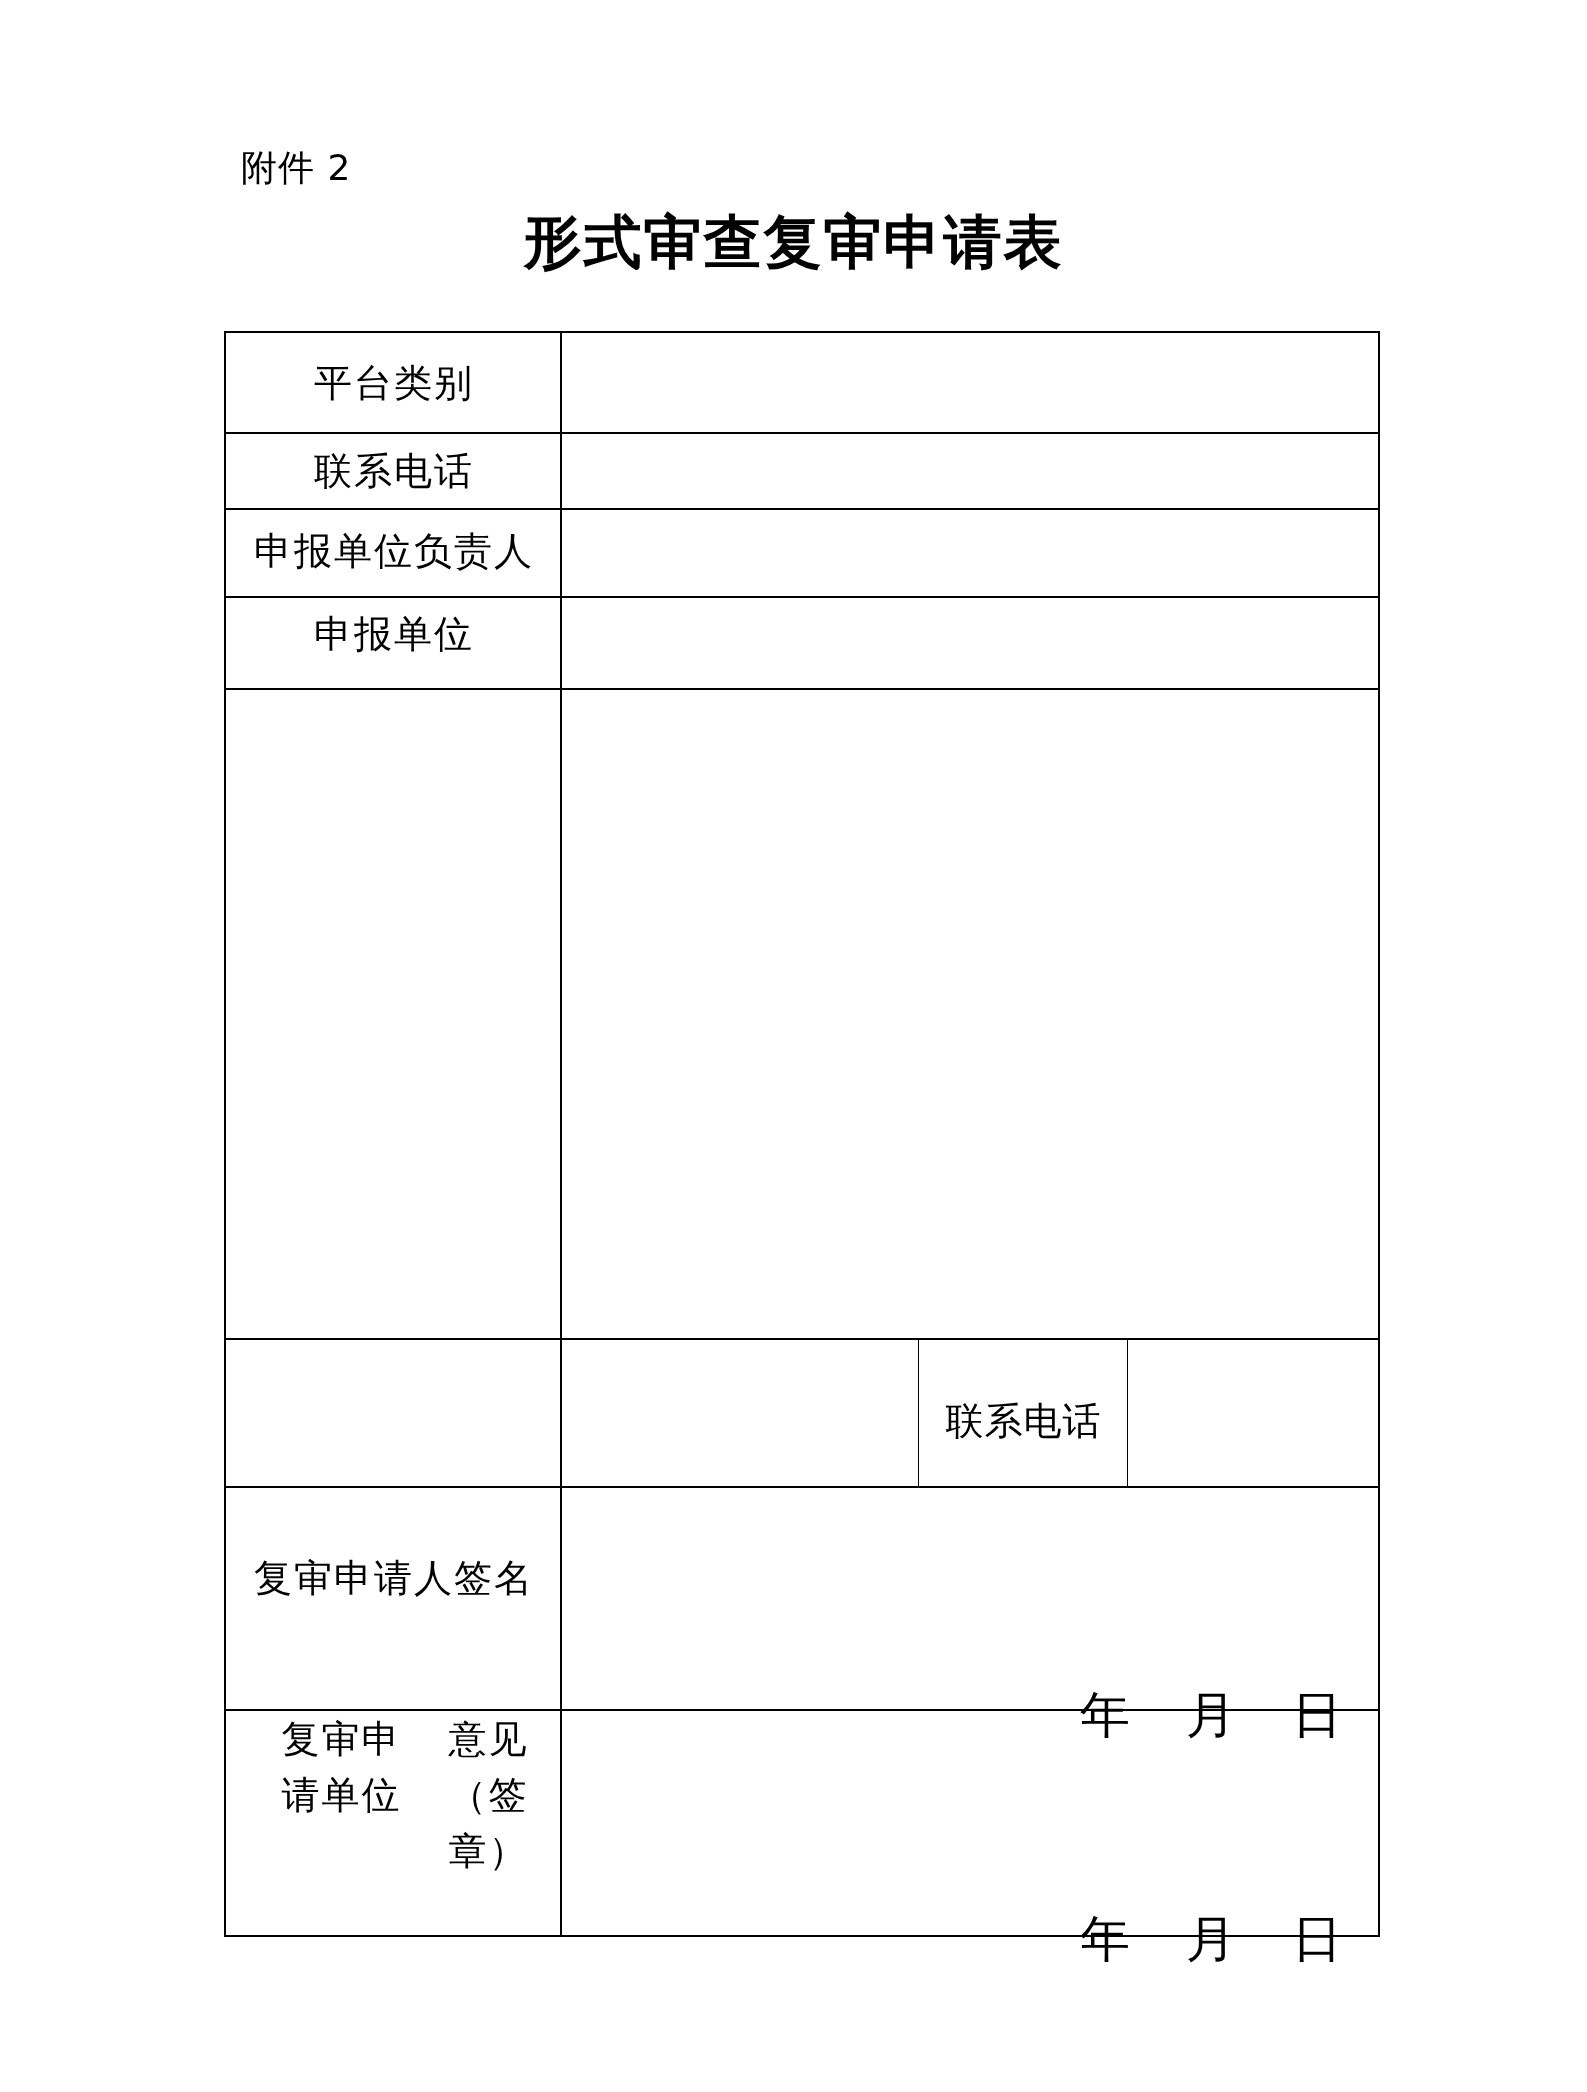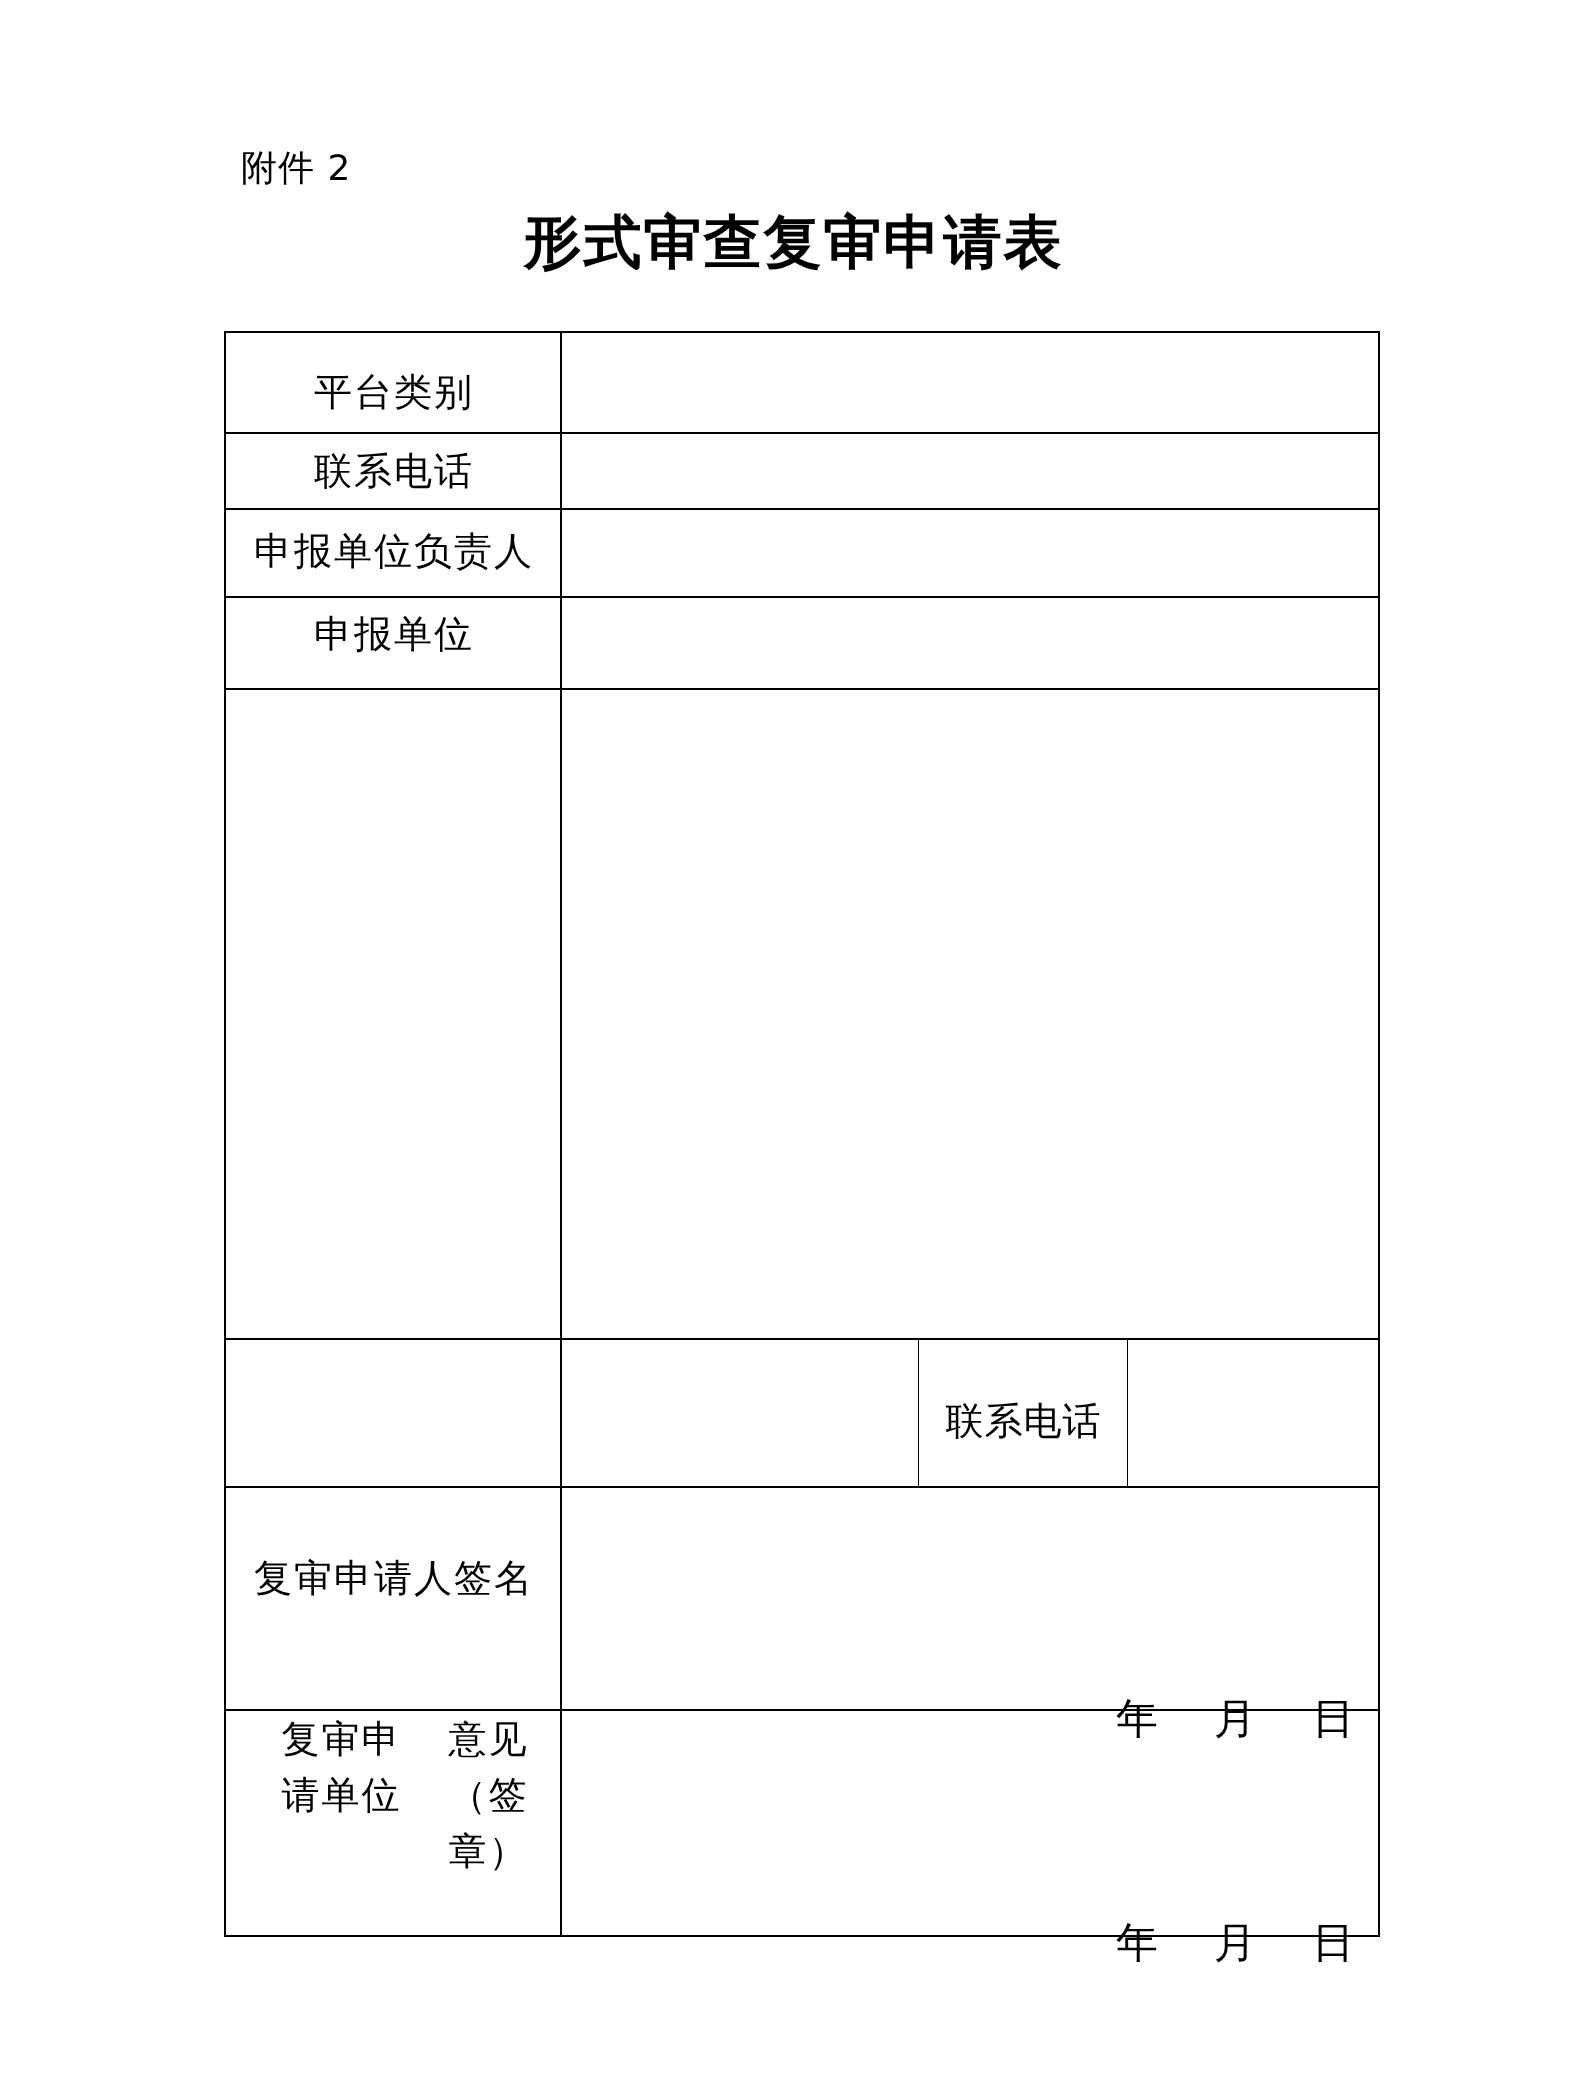--- a/index.html
+++ b/index.html
@@ -55,7 +55,7 @@
   <div class="vline thin" style="left:692px; top:1005px; height:148px"></div>
   <div class="vline thin" style="left:901px; top:1005px; height:148px"></div>
 
-  <div class="label" style="top:12px; height:93px">平台类别</div>
+  <div class="label" style="top:3px; height:93px">平台类别</div>
   <div class="field" style="left:336px; right:0; top:0; height:99px"></div>
 
   <div class="label" style="top:101px; height:74px">联系电话</div>

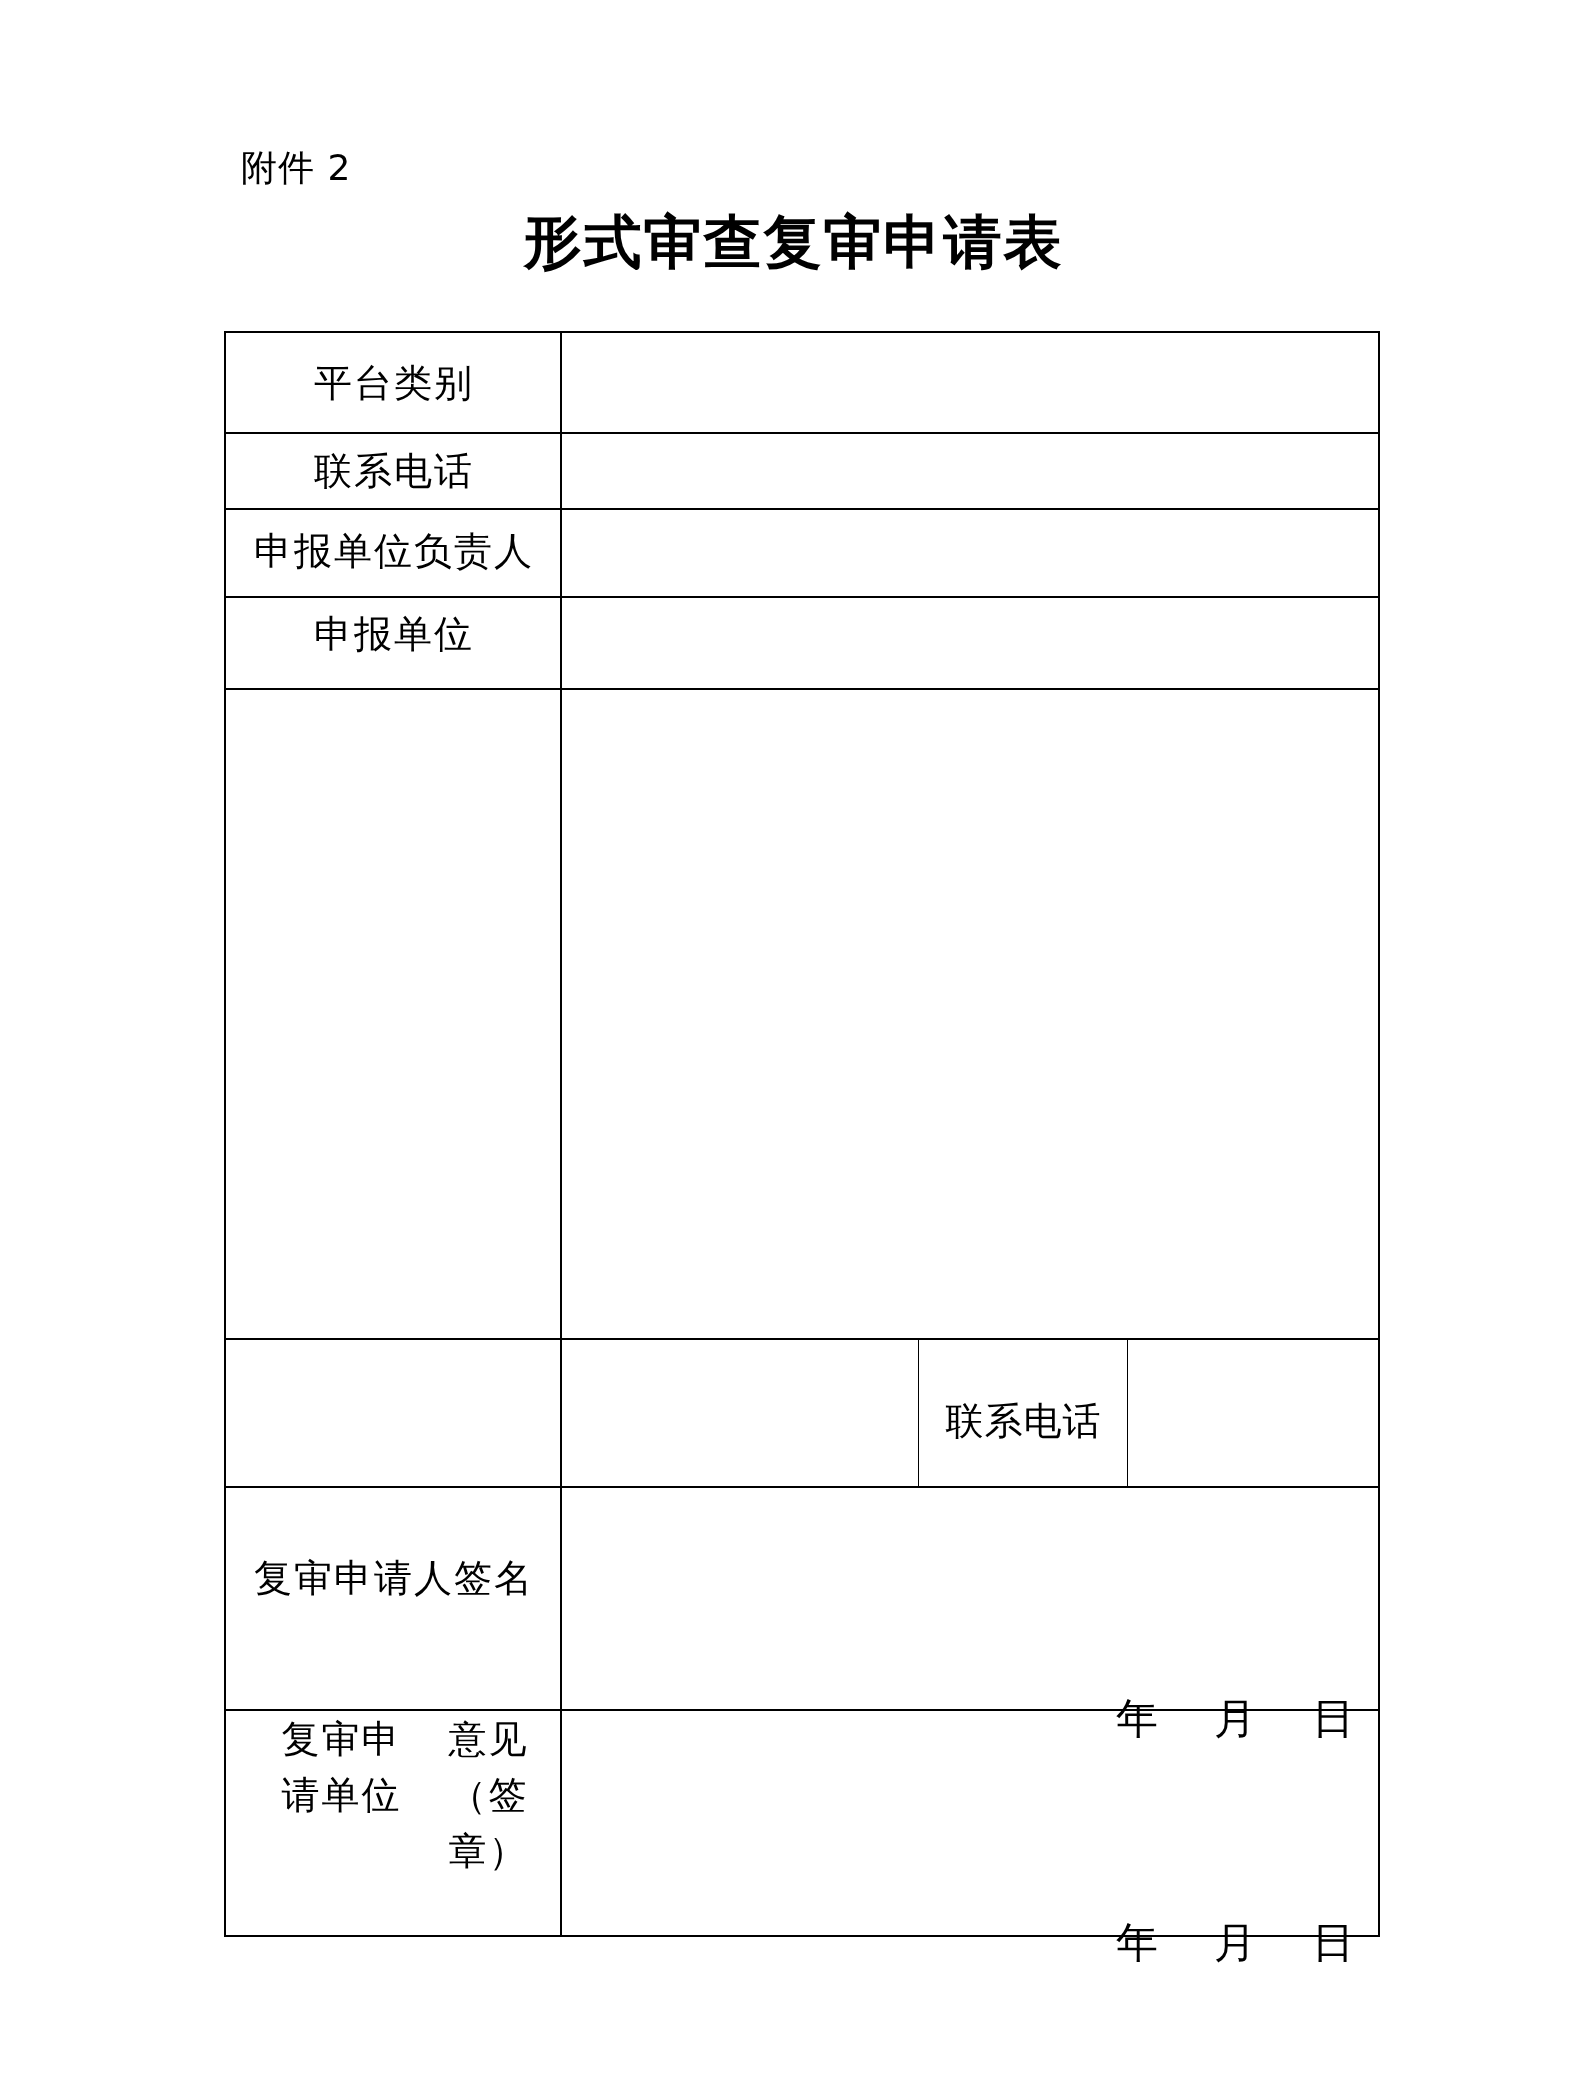--- a/index.html
+++ b/index.html
@@ -29,9 +29,9 @@
   }
   .field { position: absolute; }
   .date {
-    position: absolute; right: 24px;
-    font-family: Liberation Sans, sans-serif;
-    font-size: 42px; line-height: 44px; white-space: pre;
+    position: absolute; right: 36px;
+    font-family: Liberation Mono, monospace;
+    font-size: 50px; line-height: 44px; white-space: pre;
   }
   .date span { display: inline-block; }
 </style>

